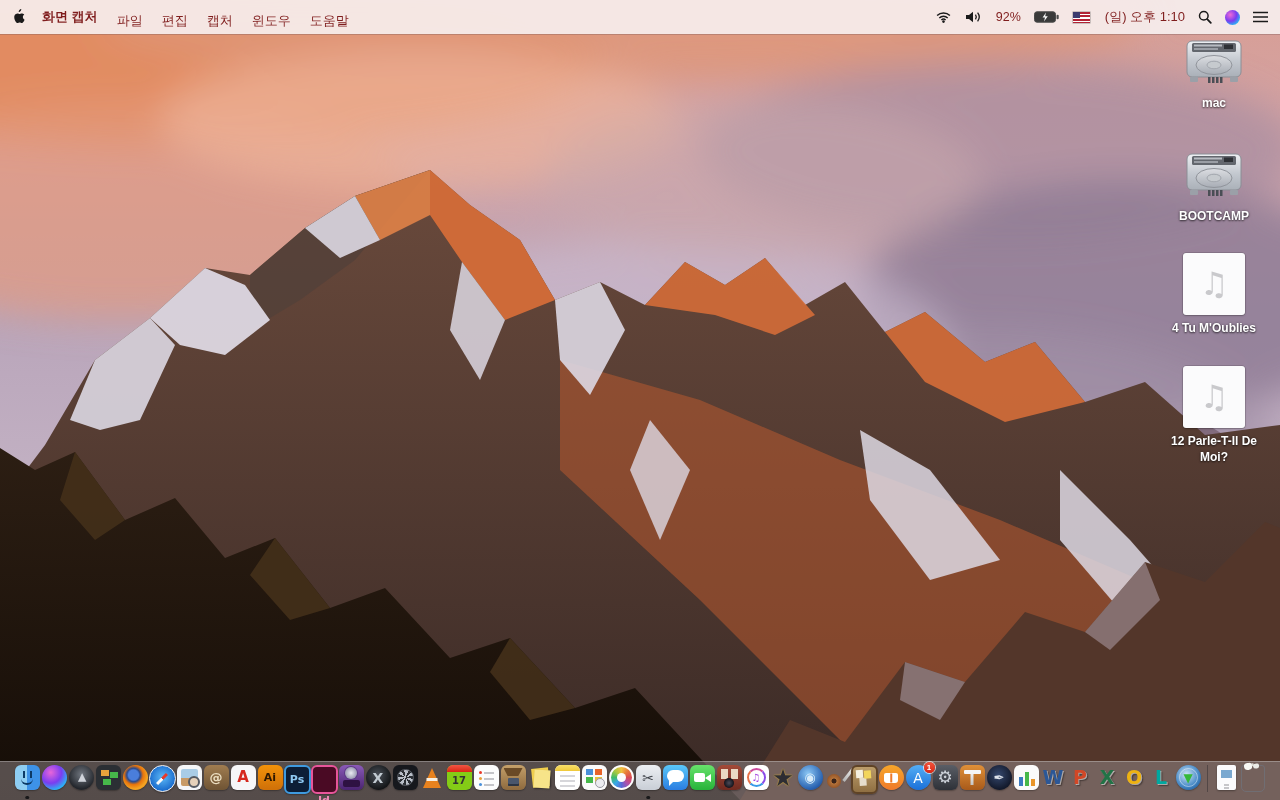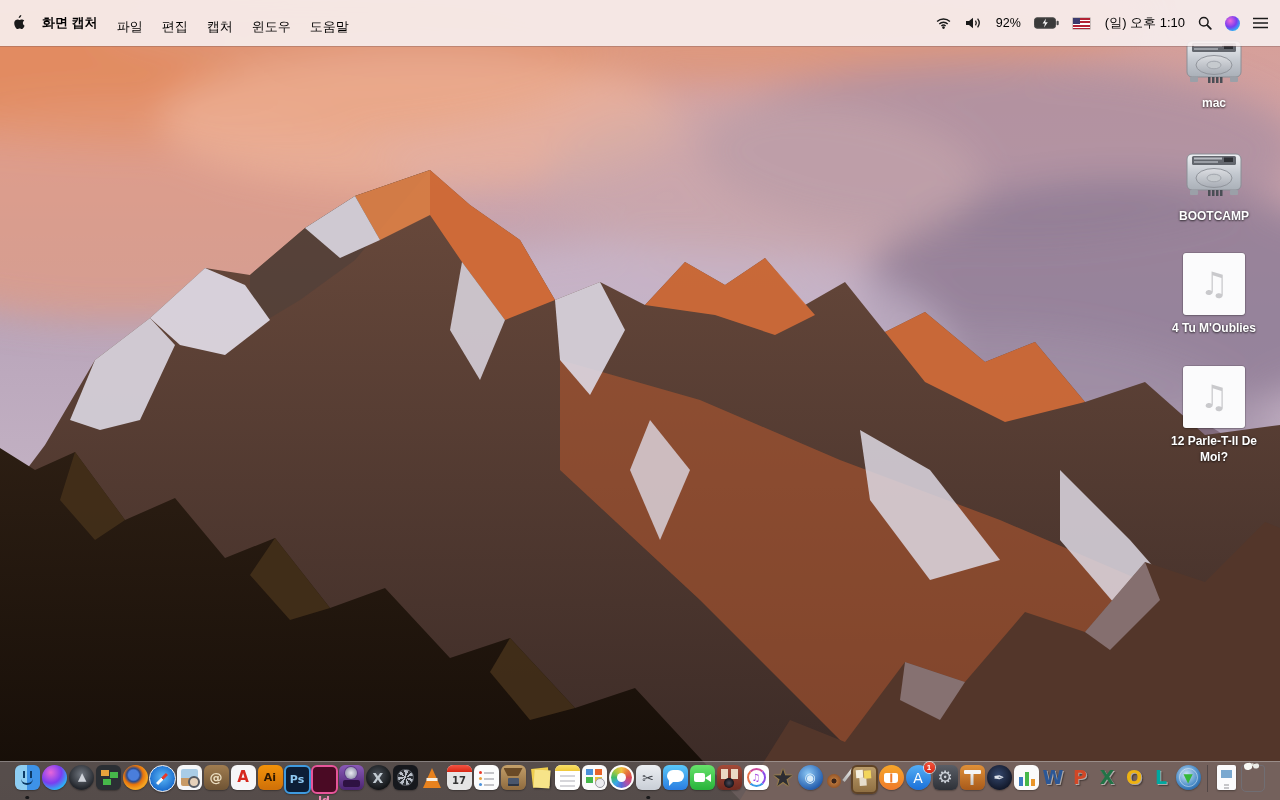--- a/index.html
+++ b/index.html
@@ -10,7 +10,7 @@
   
   .menubar{position:absolute;top:0;left:0;right:0;height:22px;
     background:rgba(247,240,239,0.9);display:flex;align-items:center;
-    padding:12px 12px;font-size:13px;color:#000000;z-index:50;
+    padding:6px 12px;font-size:13px;color:#7f1d1d;z-index:50;
     box-shadow:0 1px 0 rgba(120,90,90,0.35);}
   .mb-apple{display:flex;align-items:center;margin-right:17px;}
   .mb-app{font-weight:700;margin-right:19px;white-space:nowrap;}

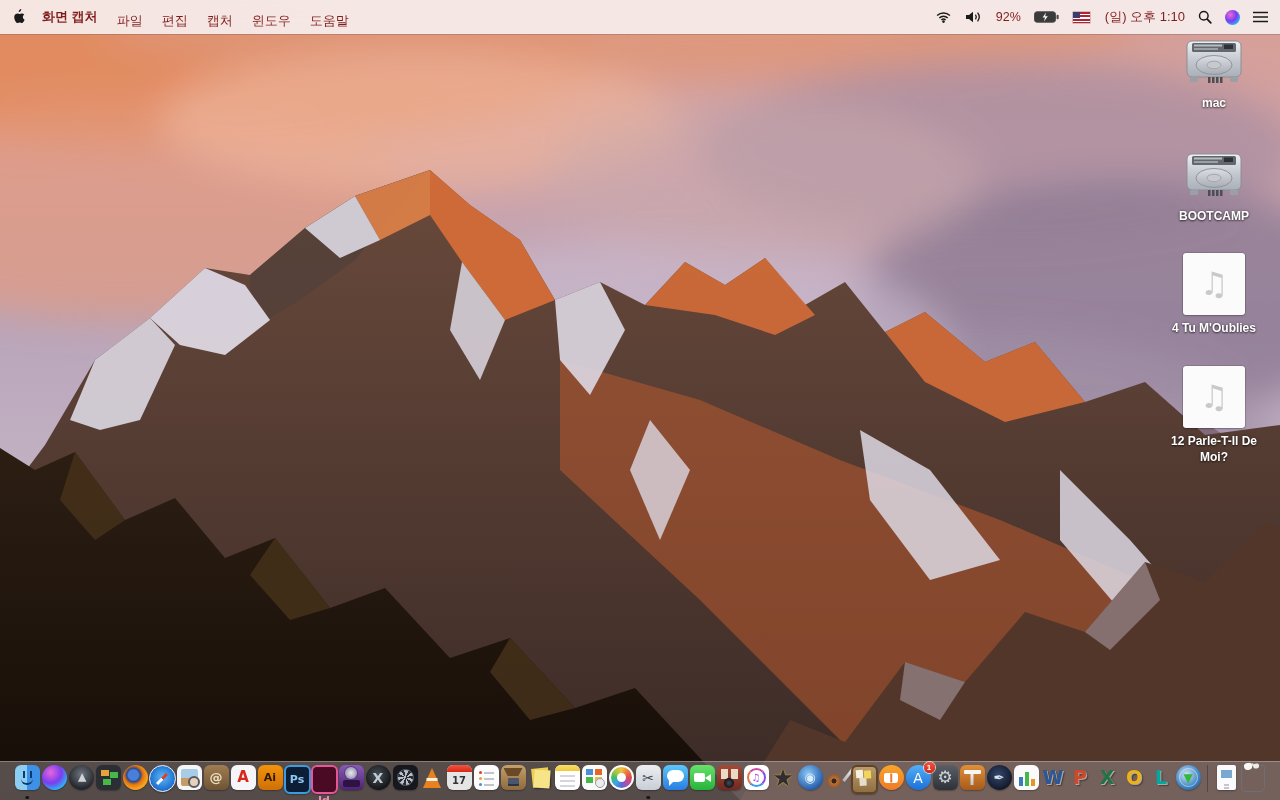--- a/index.html
+++ b/index.html
@@ -382,7 +382,7 @@
       <div class="di vlc bare"></div>
     </div>
     <div class="dock-item">
-      <div class="di cal" style="background: #e5e5e5;">
+      <div class="di cal" style="background: #84cc16;">
         <span class="glyph" style="color: rgb(51, 51, 51); font-size: 10px; font-weight: 700;">17</span>
       </div>
     </div>

